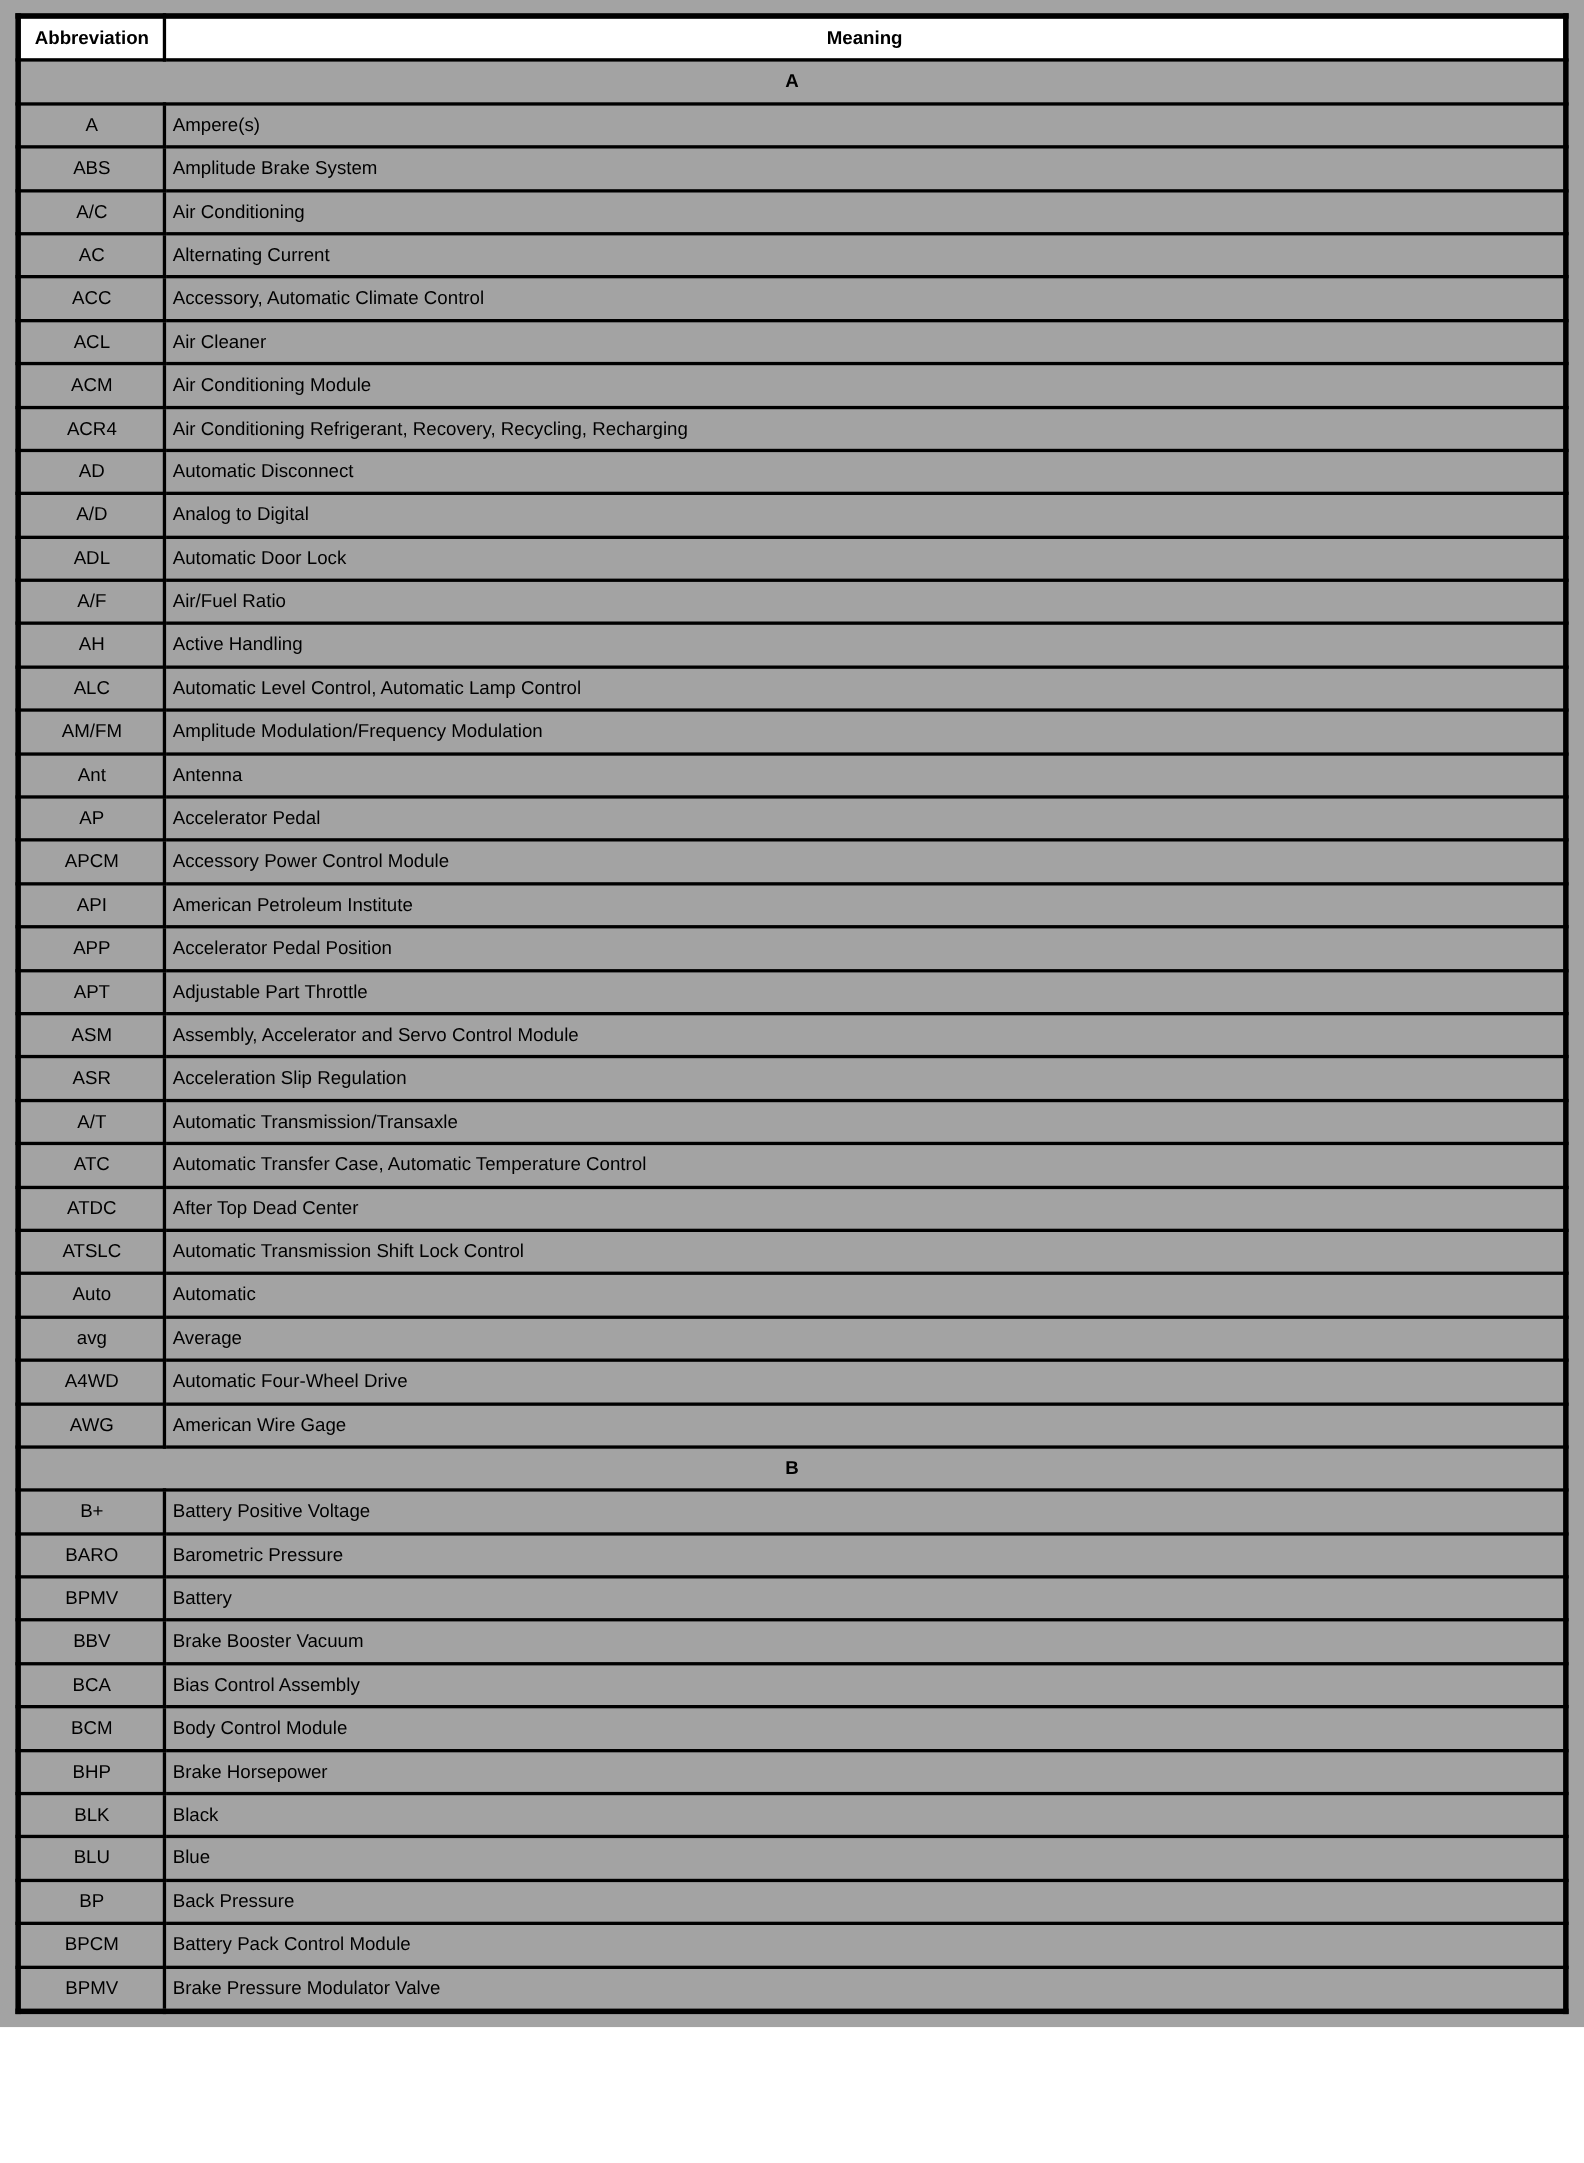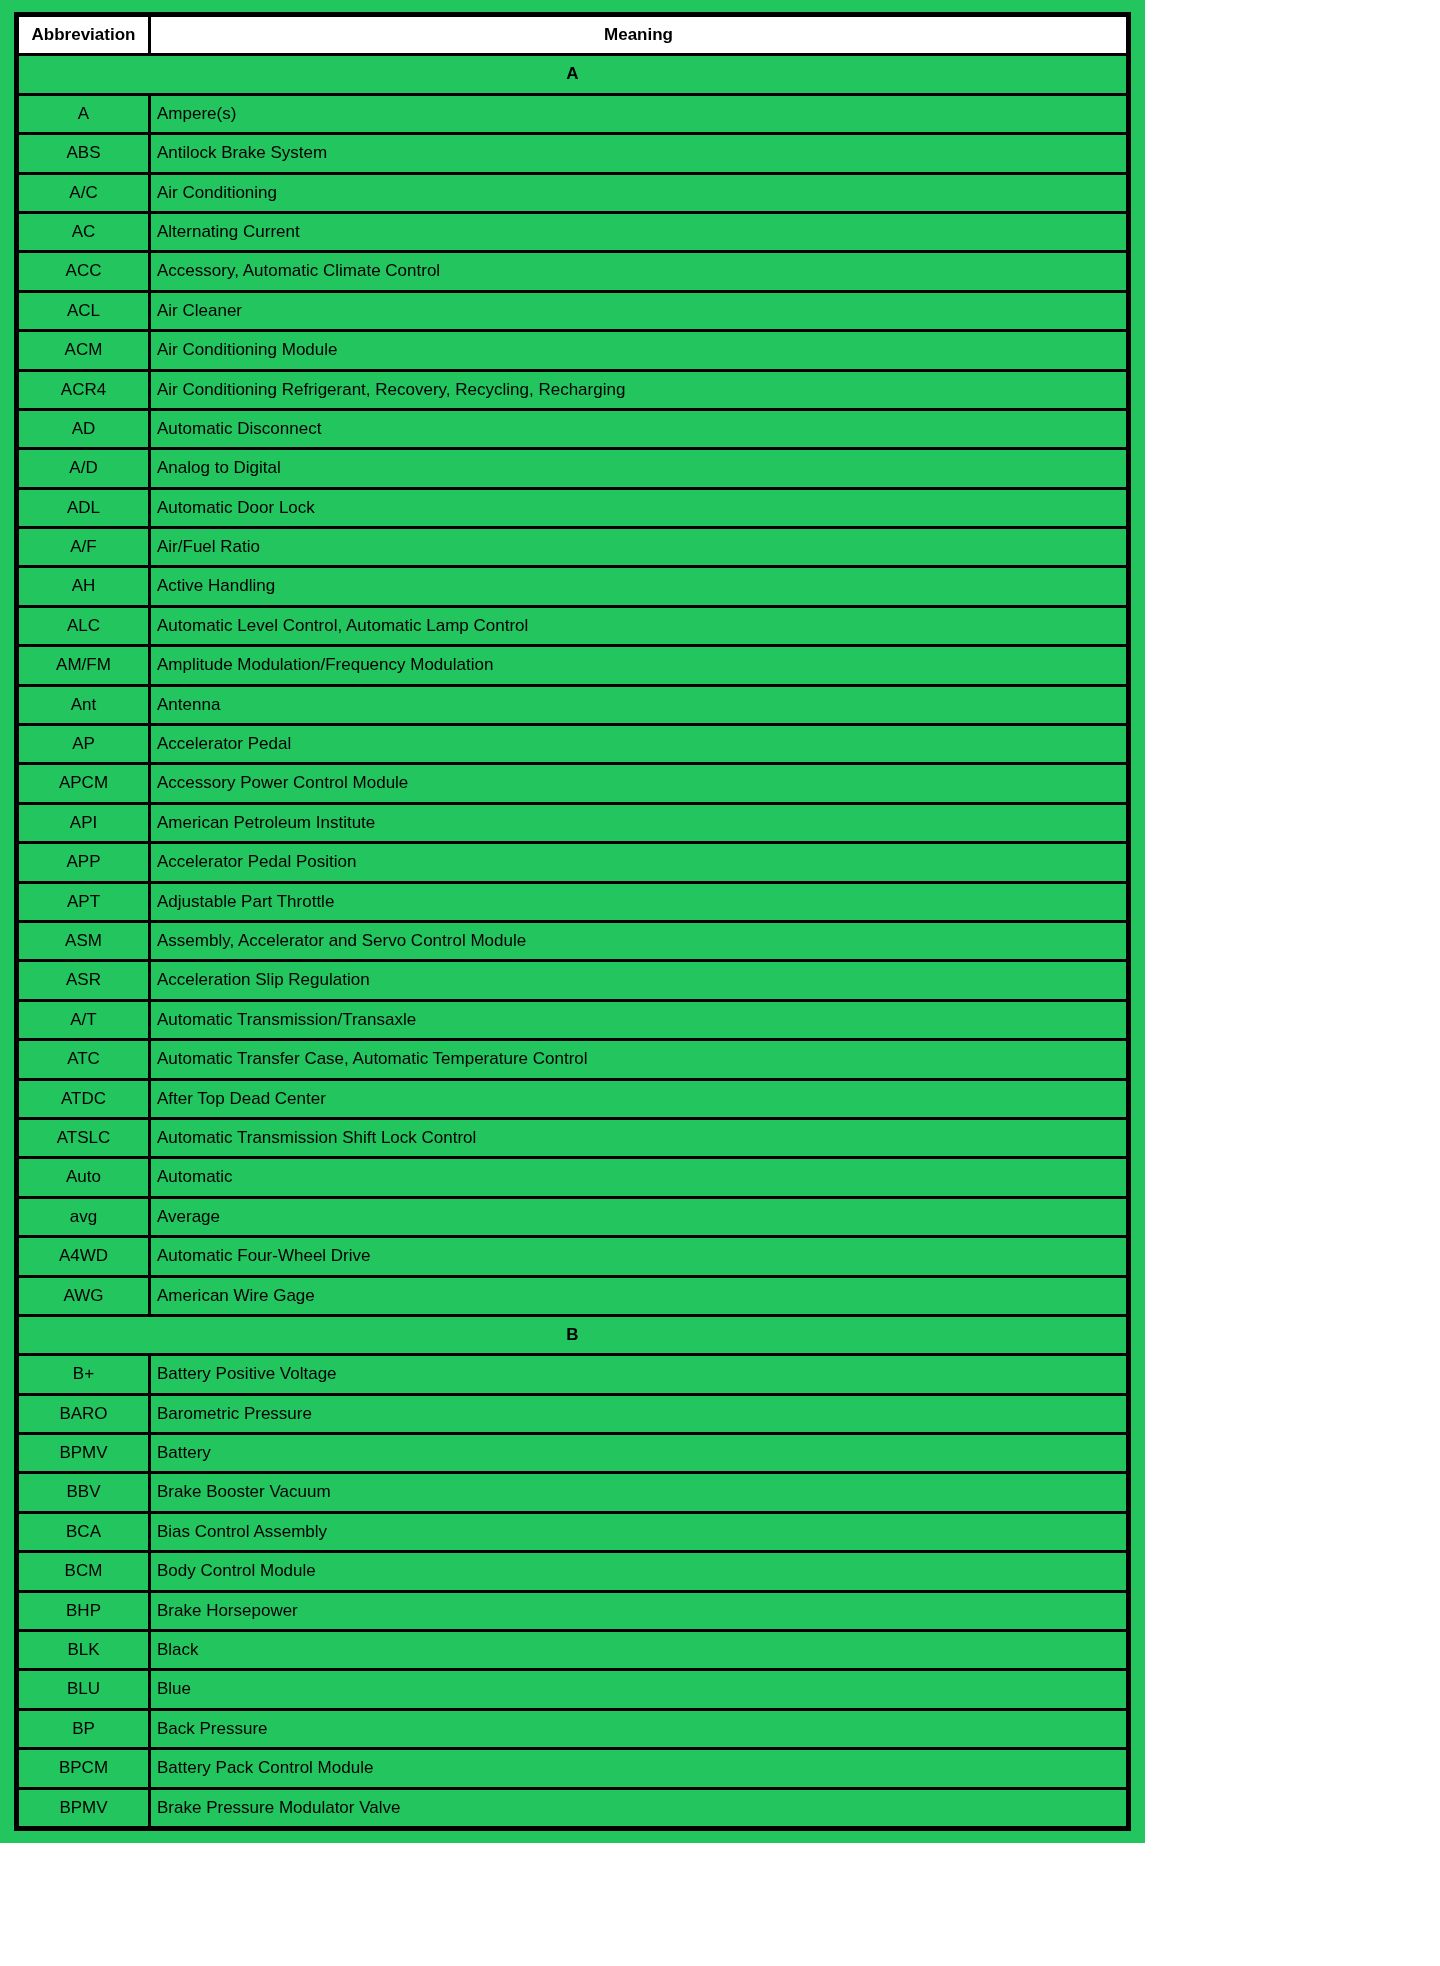--- a/index.html
+++ b/index.html
@@ -10,10 +10,10 @@
     color: #000000;
   }
   .page {
-    width: 1145px;
+    width: 1440px;
     box-sizing: border-box;
     padding: 12px 14px;
-    background: #22c55e;
+    background: #a3a3a3;
   }
   table.abbr-table {
     width: 100%;

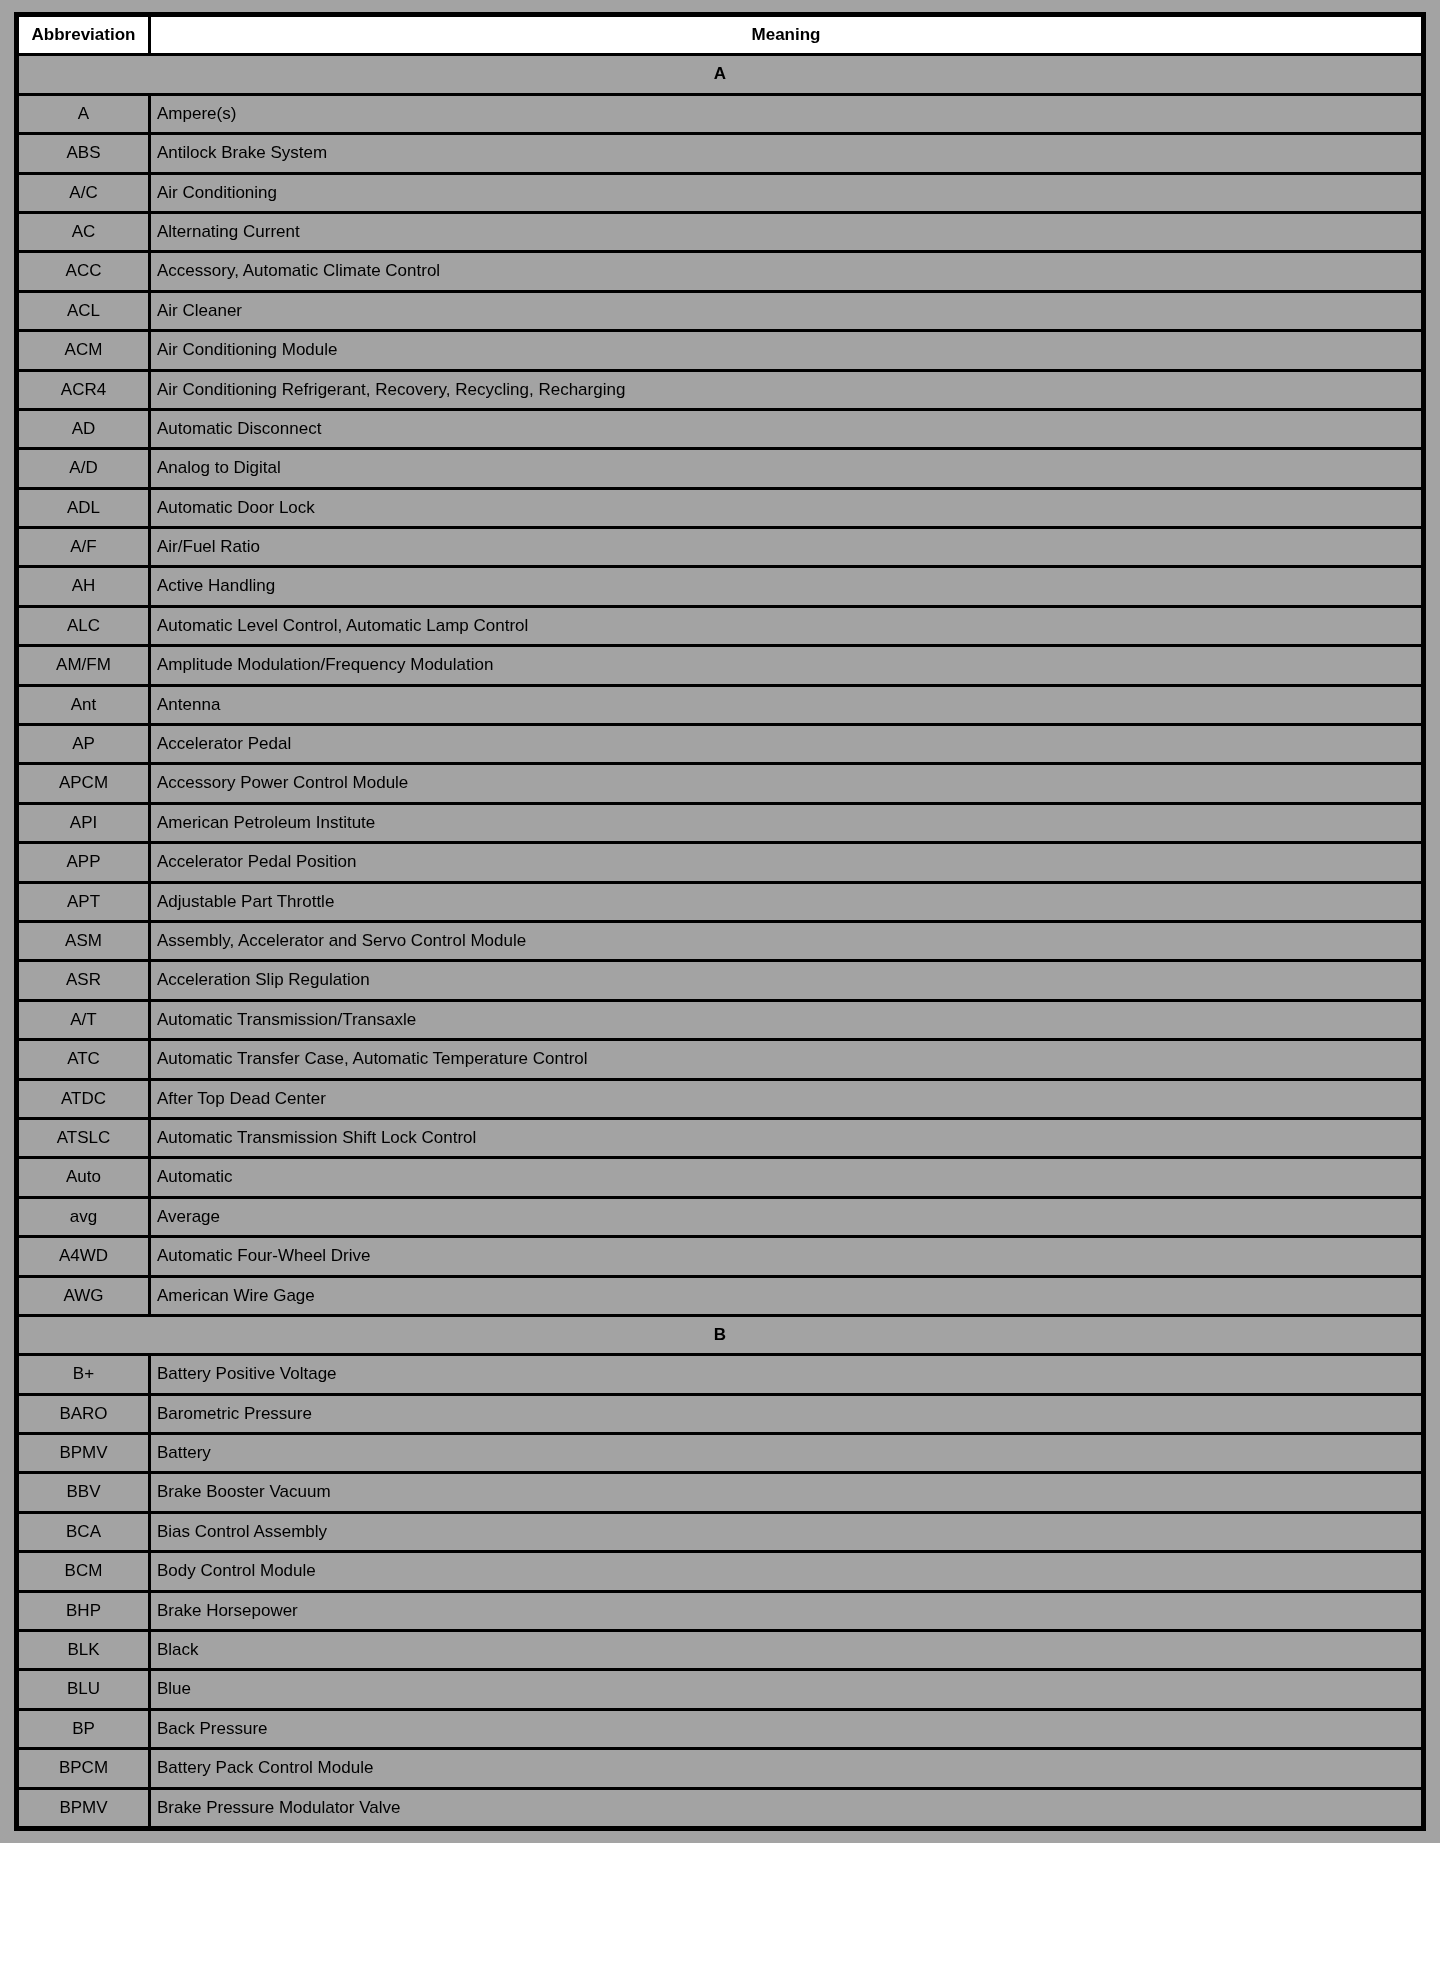--- a/index.html
+++ b/index.html
@@ -76,7 +76,7 @@
         </tr>
         <tr>
           <td class="abbr">ABS</td>
-          <td class="meaning">Antilock Brake System</td>
+          <td class="meaning">Amplitude Brake System</td>
         </tr>
         <tr>
           <td class="abbr">A/C</td>

